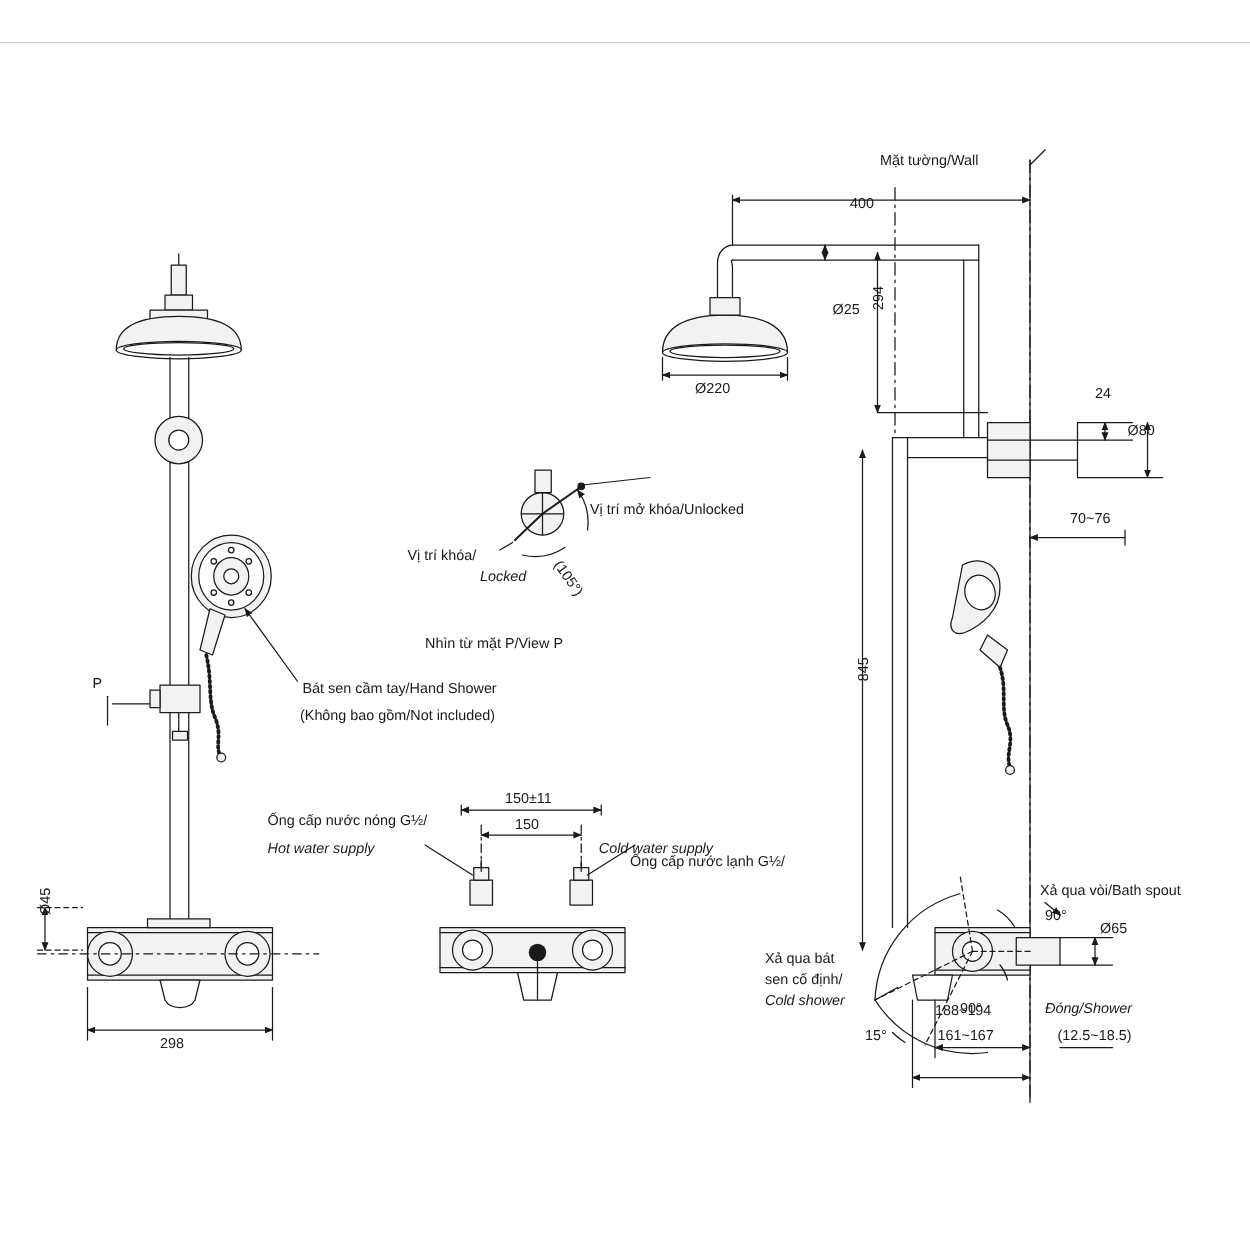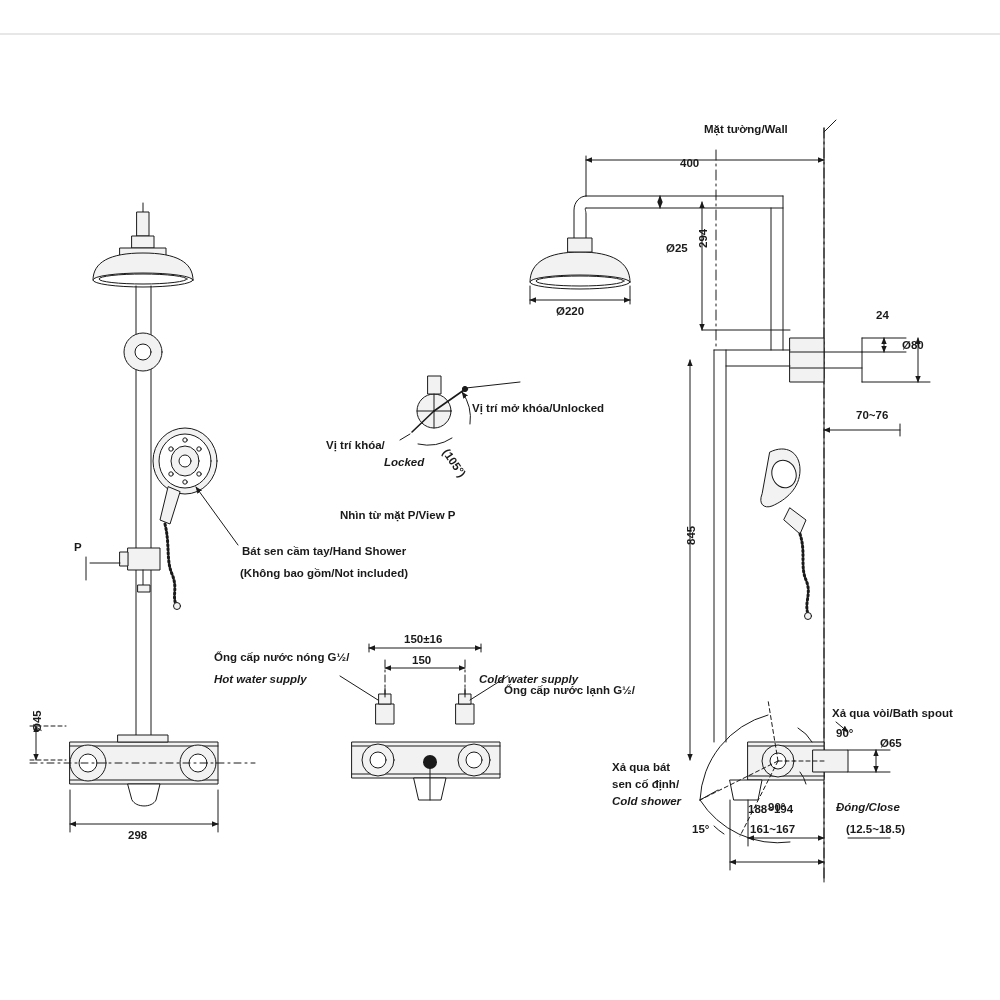--- a/index.html
+++ b/index.html
@@ -14,7 +14,6 @@
     background: #ffffff;
     font-family: "Liberation Sans", sans-serif;
     overflow: hidden;
-    font-weight: bold;
   }
   #drawing {
     position: absolute;

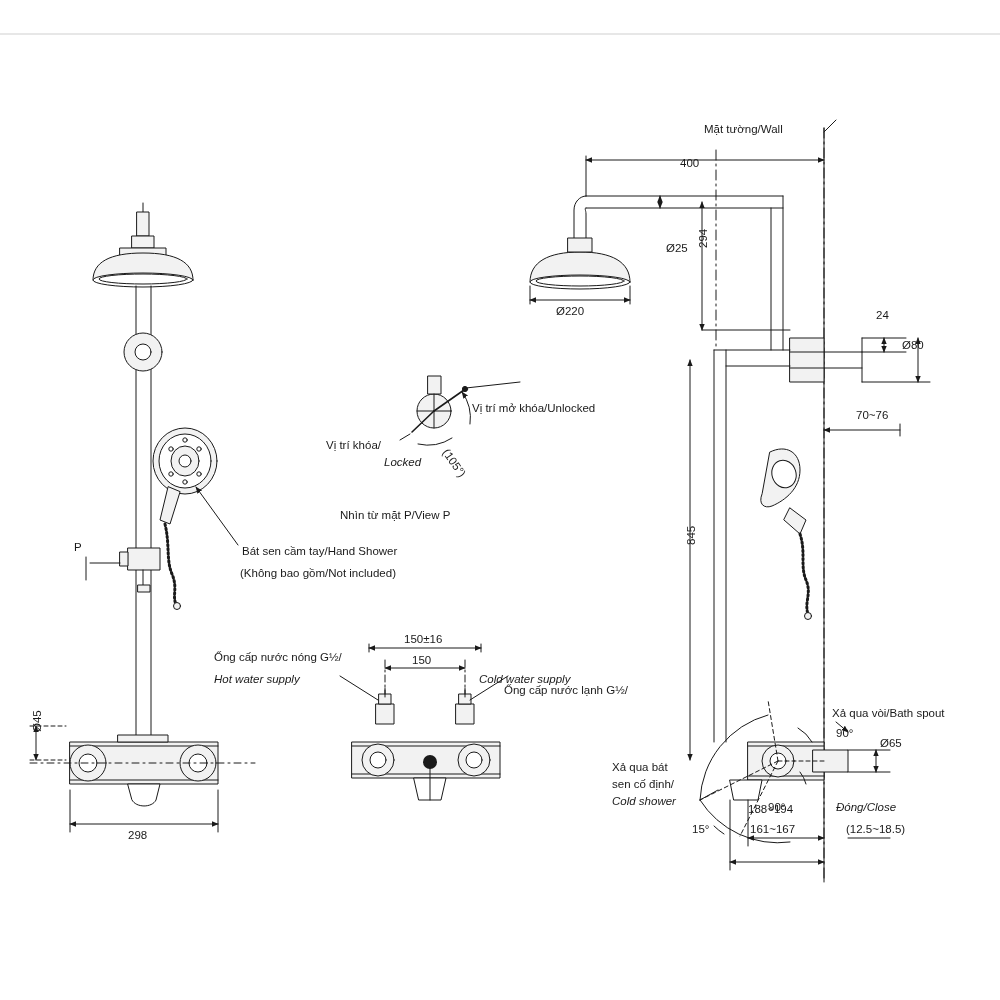--- a/index.html
+++ b/index.html
@@ -305,7 +305,7 @@
   <div class="lbl it" style="left:214px; top:672px;">Hot water supply</div>
   <div class="lbl" style="left:504px; top:650px;margin-top:33px;">Ống cấp nước lạnh G½/</div>
   <div class="lbl it" style="left:479px; top:672px;">Cold water supply</div>
-  <div class="lbl" style="left:404px; top:632px;">150±16</div>
+  <div class="lbl" style="left:404px; top:632px;">150±11</div>
   <div class="lbl" style="left:412px; top:653px;">150</div>
 
 </div>

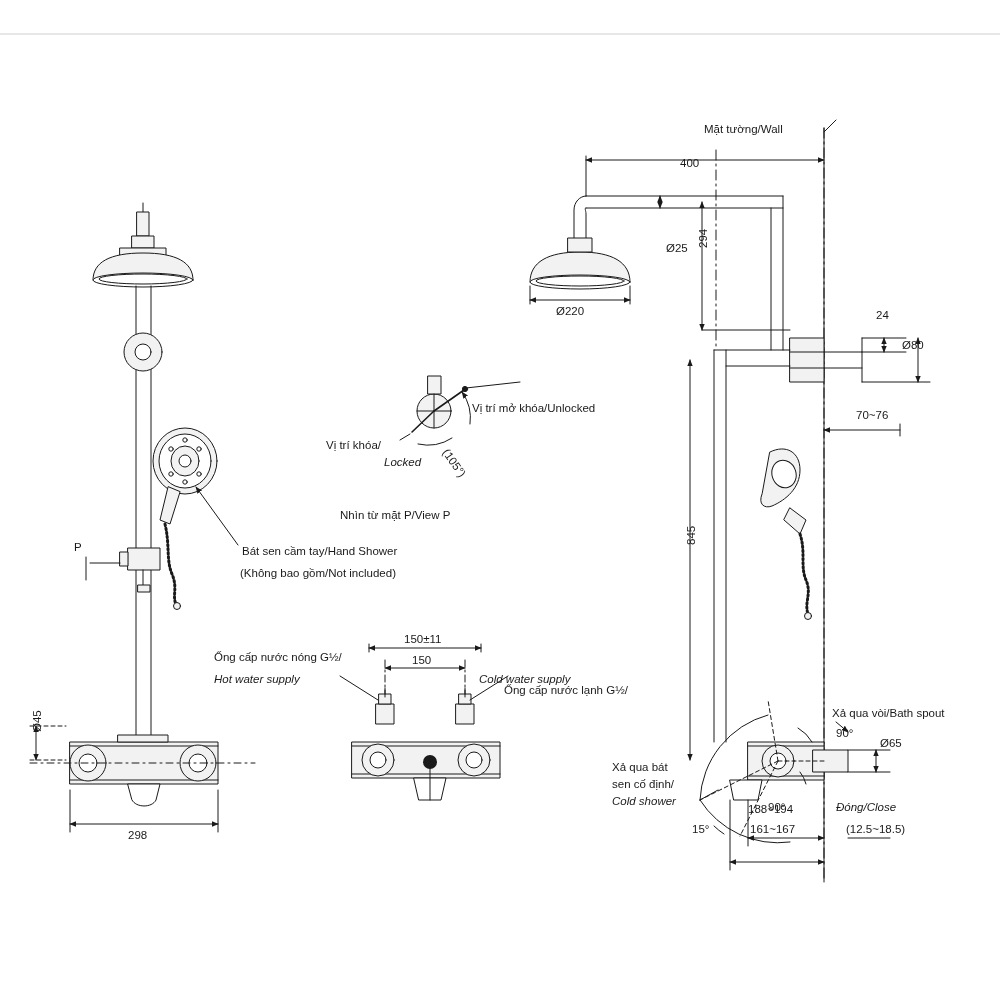--- a/index.html
+++ b/index.html
@@ -278,7 +278,7 @@
   <div class="lbl" style="left:880px; top:736px;">Ø65</div>
   <div class="lbl" style="left:832px; top:706px;">Xả qua vòi/Bath spout</div>
   <div class="lbl" style="left:836px; top:726px;">90°</div>
-  <div class="lbl it" style="left:836px; top:800px;">Đóng/Close</div>
+  <div class="lbl it" style="left:836px; top:800px;">Đóng/Shower</div>
   <div class="lbl" style="left:768px; top:800px;">90°</div>
   <div class="lbl" style="left:692px; top:822px;">15°</div>
   <div class="lbl" style="left:750px; top:822px;">161~167</div>

